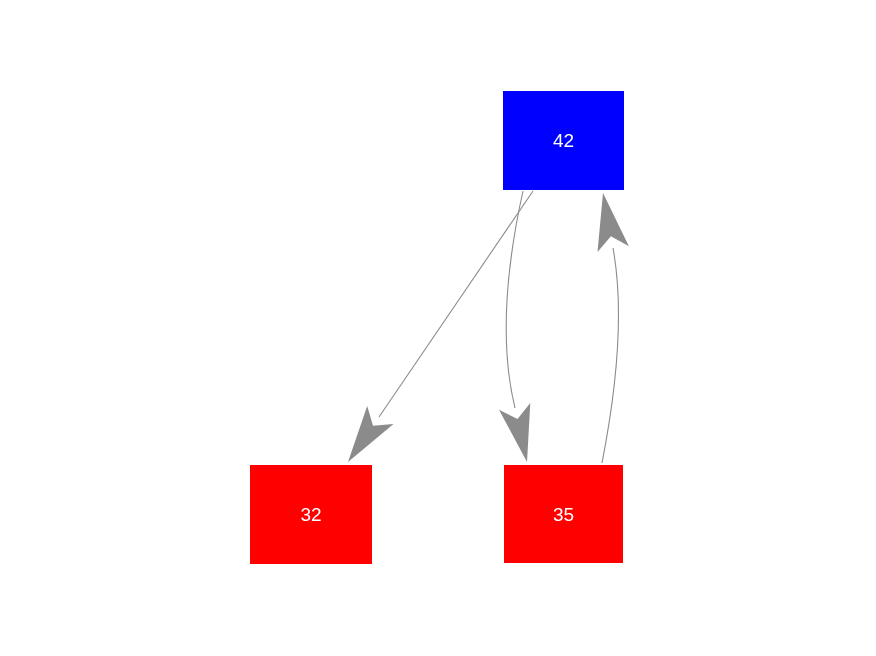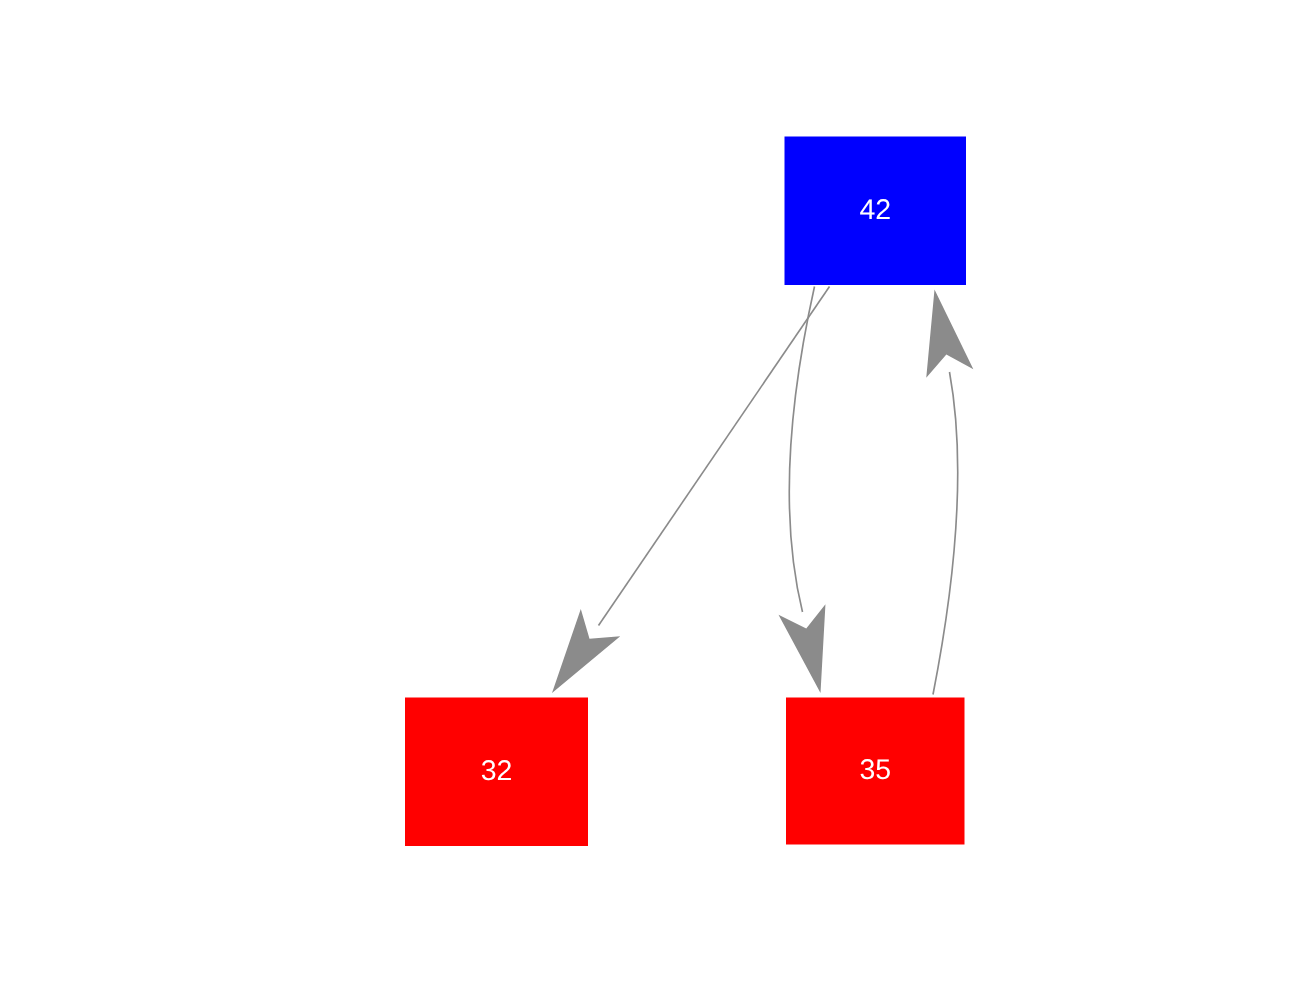--- a/index.html
+++ b/index.html
@@ -14,7 +14,6 @@
     height: 656px;
     background: #ffffff;
     overflow: hidden;
-    margin-left: 20px;
   }
   svg {
     display: block;

